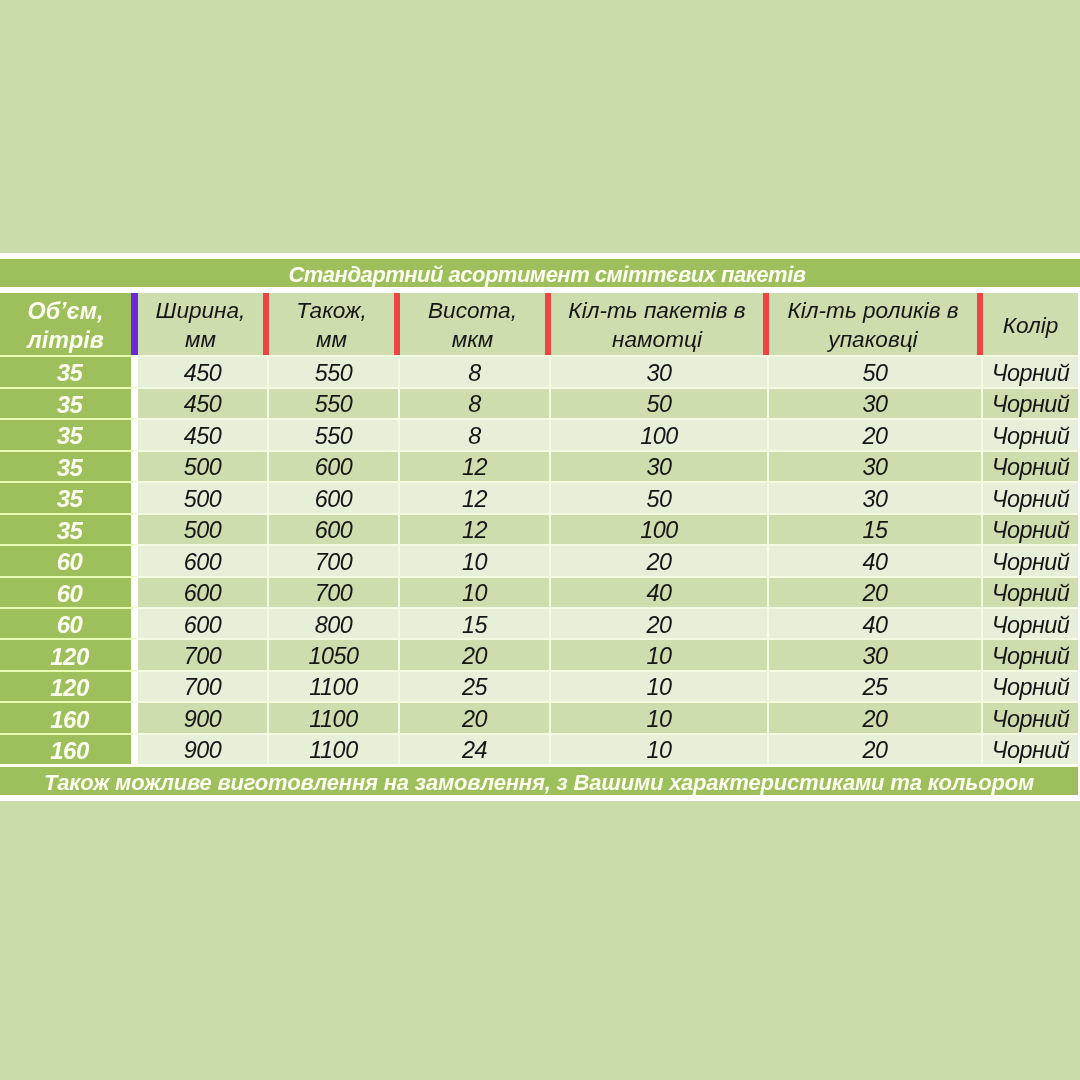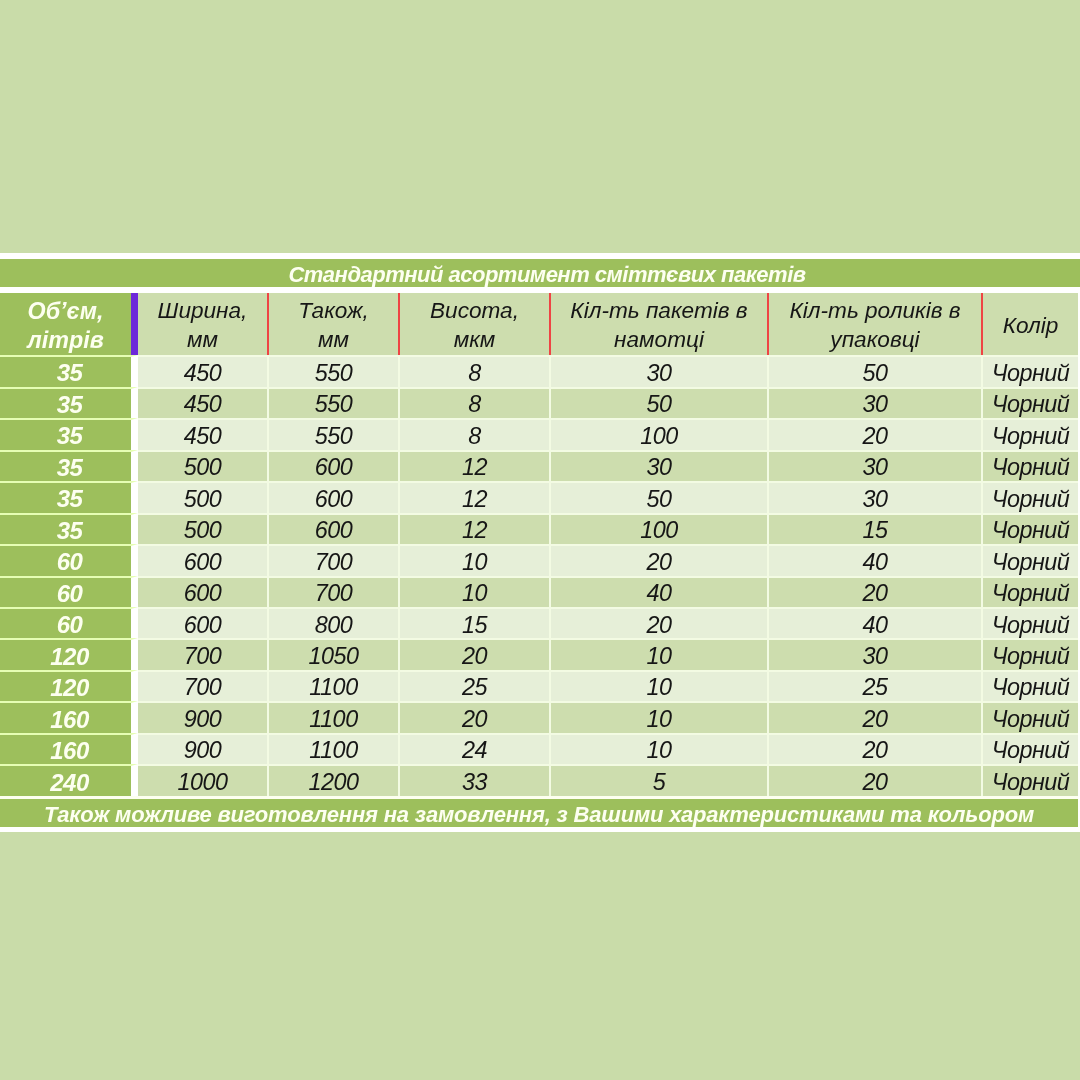--- a/index.html
+++ b/index.html
@@ -9,7 +9,7 @@
   .gap{height:5.6px;background:#ffffff;}
   table{border-collapse:separate;border-spacing:0;width:1078px;table-layout:fixed;}
   td{padding:0;background-clip:padding-box;}
-  .hdr td{background:#cdddae;font-style:italic;font-size:22.6px;color:#161616;text-align:center;height:58px;vertical-align:middle;line-height:1.26;padding-top:4px;border-right:2px solid #ef4444;}
+  .hdr td{background:#cdddae;font-style:italic;font-size:22.6px;color:#161616;text-align:center;height:58px;vertical-align:middle;line-height:1.26;padding-top:4px;border-right:6px solid #ef4444;}
   .hdr td.volcell{background:#9dbf5c;color:#fdfff0;font-weight:bold;font-size:23.3px;border-right:7px solid #6d28d9;}
   .hdr td:last-child{border-right:none;margin-left:39px;}
   tbody tr{height:31.48px;}

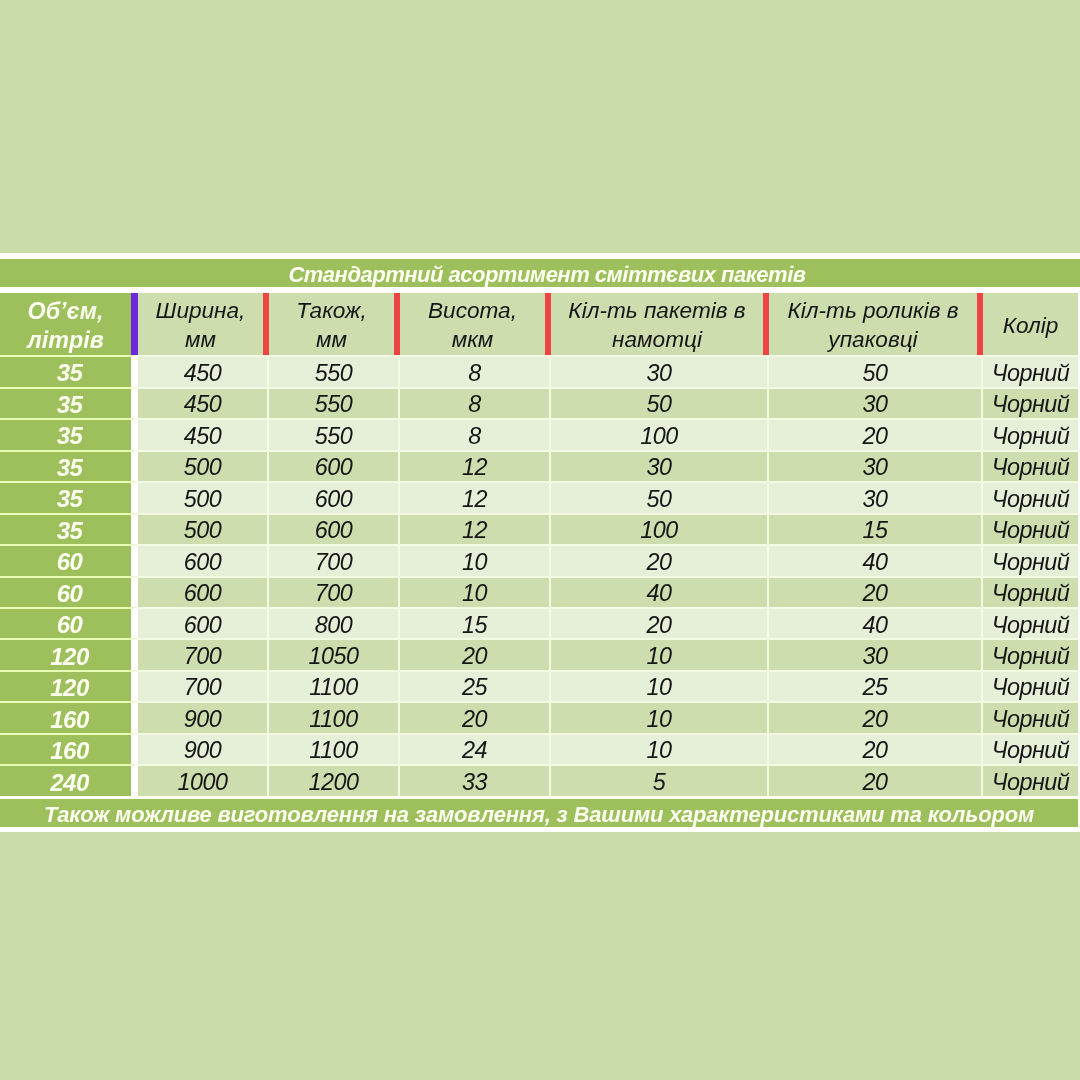--- a/index.html
+++ b/index.html
@@ -165,15 +165,6 @@
           <td>20</td>
           <td>Чорний</td>
         </tr>
-        <tr class="r-even">
-          <td class="volcell">240</td>
-          <td>1000</td>
-          <td>1200</td>
-          <td>33</td>
-          <td>5</td>
-          <td>20</td>
-          <td>Чорний</td>
-        </tr>
       </tbody>
   </table>
   <div class="footer">Також можливе виготовлення на замовлення, з Вашими характеристиками та кольором</div>

